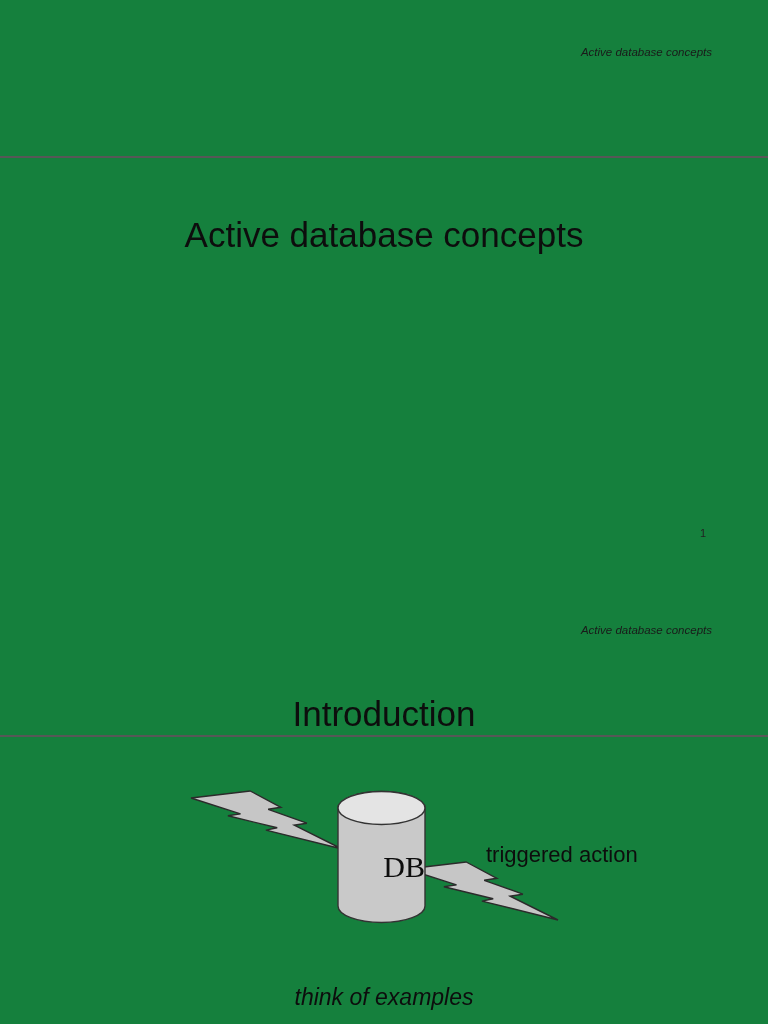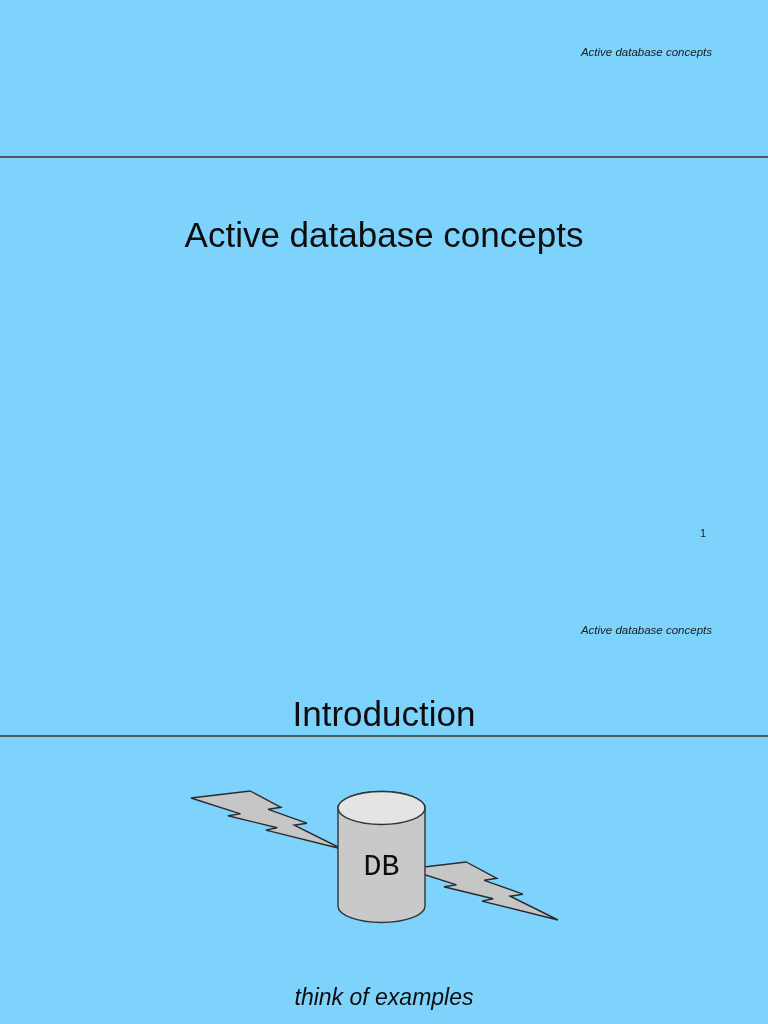--- a/index.html
+++ b/index.html
@@ -4,7 +4,7 @@
 <style>
   html,body{margin:0;padding:0;background:#ffffff;}
   .page{
-    position:relative;width:768px;height:1024px;background:#7dd3fc;
+    position:relative;width:768px;height:1024px;background:#15803d;
     font-family:"Liberation Sans",sans-serif;color:#111;overflow:hidden;
   }
   .slide{position:absolute;left:0;width:768px;}

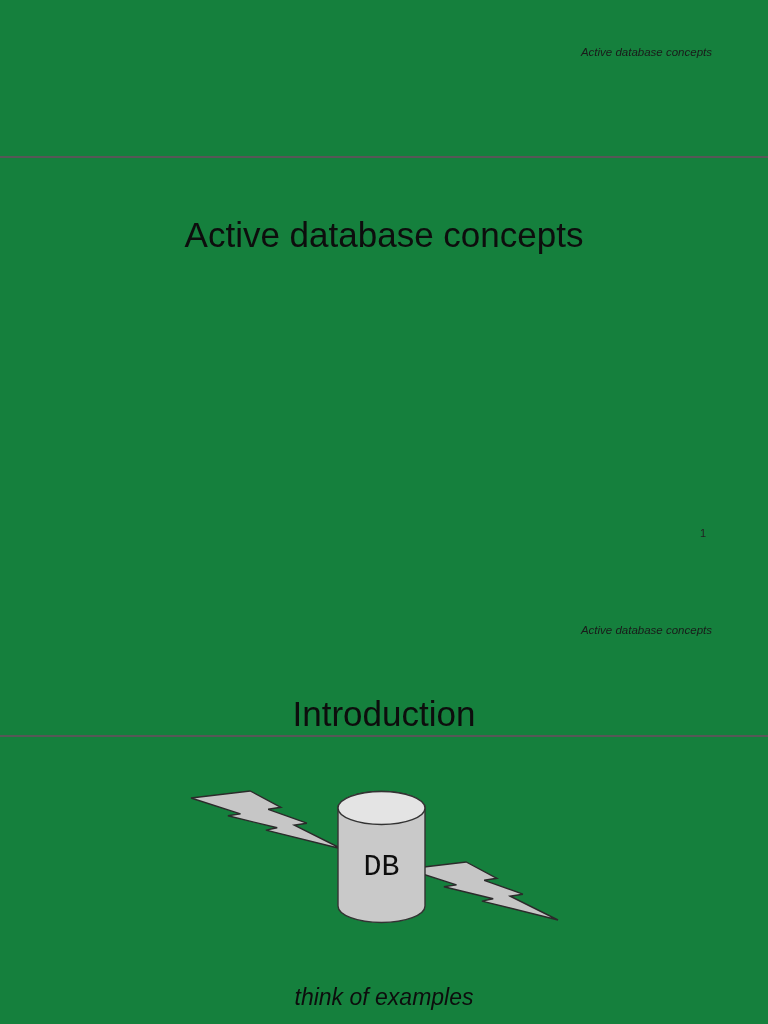--- a/index.html
+++ b/index.html
@@ -25,8 +25,8 @@
     position:absolute;font-size:22px;color:#0d0d0d;white-space:nowrap;
   }
   .db-label{
-    position:absolute;left:338px;top:274px;width:87px;text-align:center;
-    font-family:Liberation Mono, monospace;font-size:30px;color:#0d0d0d;
+    position:absolute;left:338px;top:274px;width:87px;text-align:right;
+    font-family:Liberation Serif, serif;font-size:30px;color:#0d0d0d;
   }
   .footer-note{
     position:absolute;left:0;top:408px;width:768px;text-align:center;

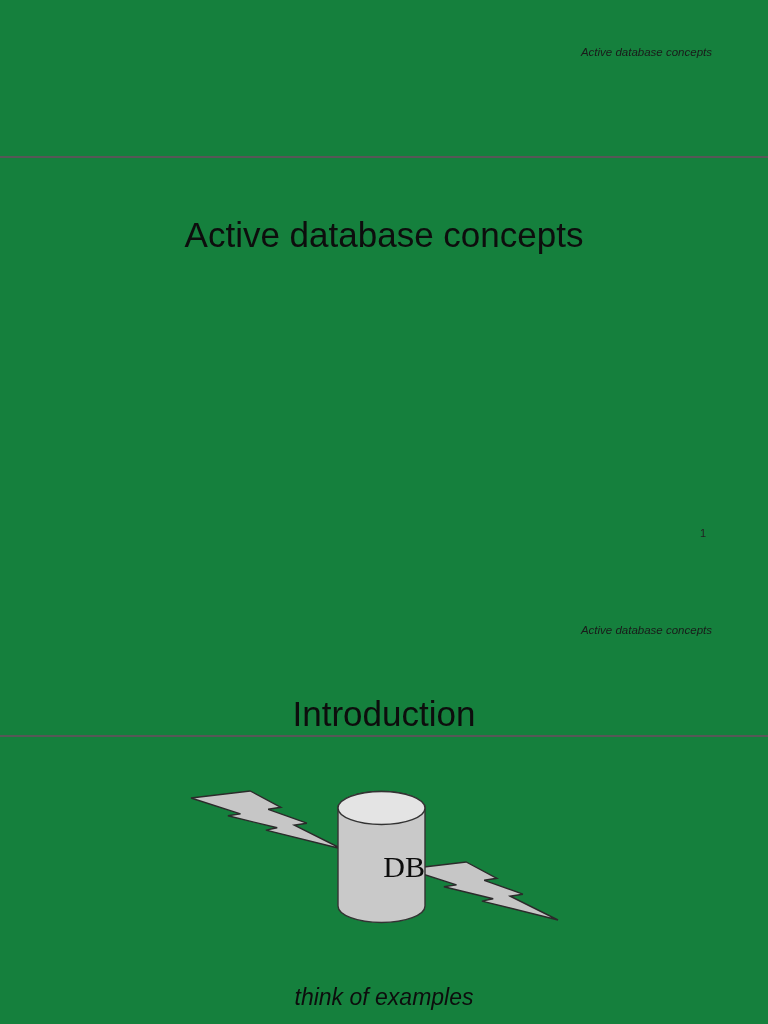--- a/index.html
+++ b/index.html
@@ -62,6 +62,7 @@
     </svg>
 
     <div class="db-label">DB</div>
+    <div class="diagram-label" style="left:486px;top:266px;">triggered action</div>
 
     <div class="footer-note">think of examples</div>
   </div>

